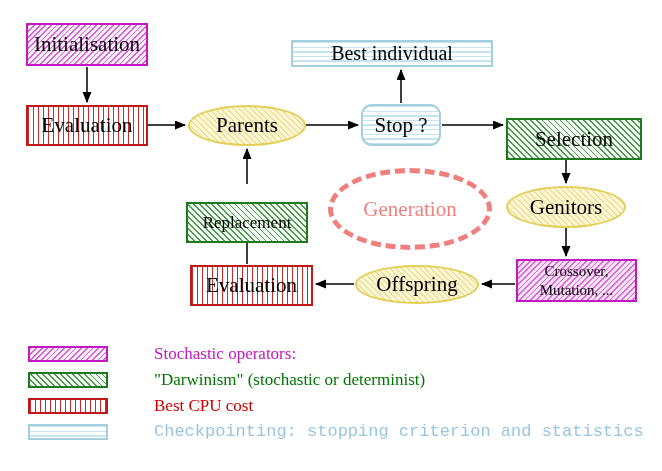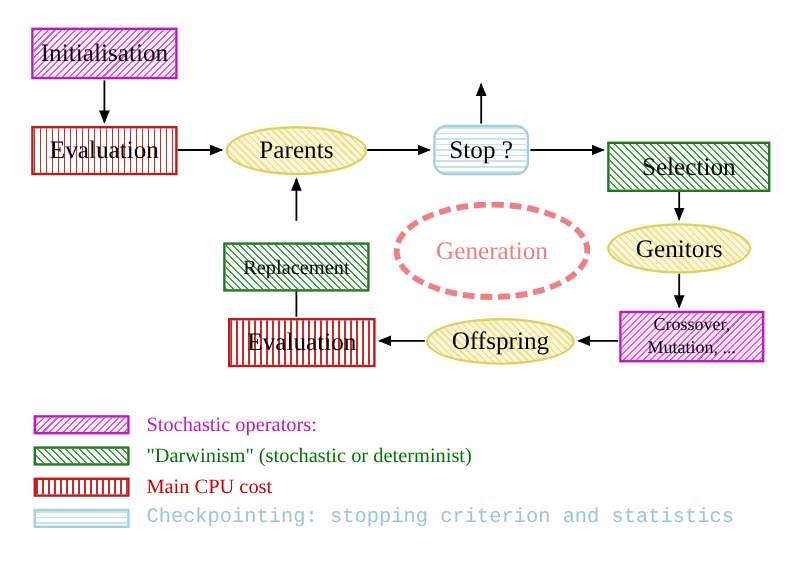--- a/index.html
+++ b/index.html
@@ -93,6 +93,7 @@
 
   <div class="node ellipse b-yellow hatch-yellow" style="left:188px; top:105px; width:118px; height:41px;">Parents</div>
 
+  <div class="node b-cyan stripes-cyan" style="left:291px; top:40px; width:202px; height:27px; font-size:20px;">Best individual</div>
 
   <div class="node rounded b-cyan stripes-cyan" style="left:361px; top:104px; width:80px; height:42px;">Stop ?</div>
 

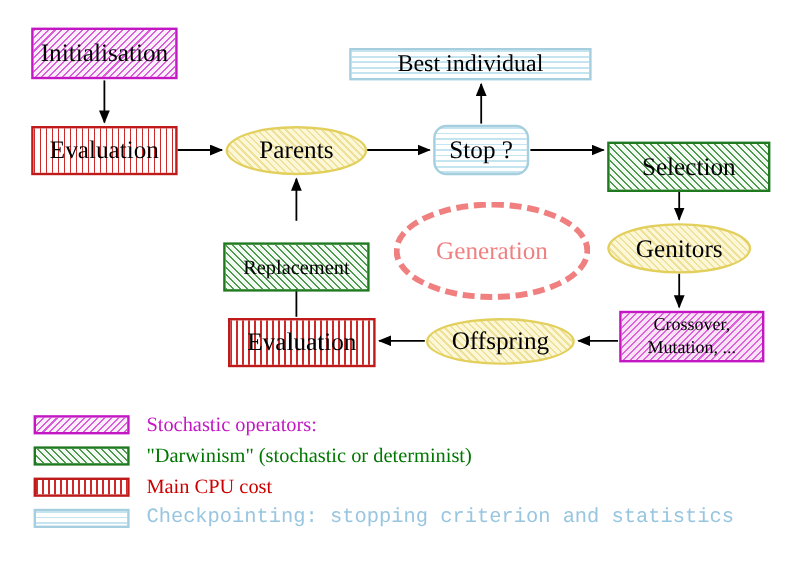--- a/index.html
+++ b/index.html
@@ -55,6 +55,7 @@
     z-index: 2;
     font-size: 17px;
     white-space: nowrap;
+    gap: 32px;
   }
   .swatch { box-sizing: border-box; width: 80px; height: 16px; margin-right: 14px; flex: 0 0 auto; }
   .lg-magenta { color: #C317C3; }

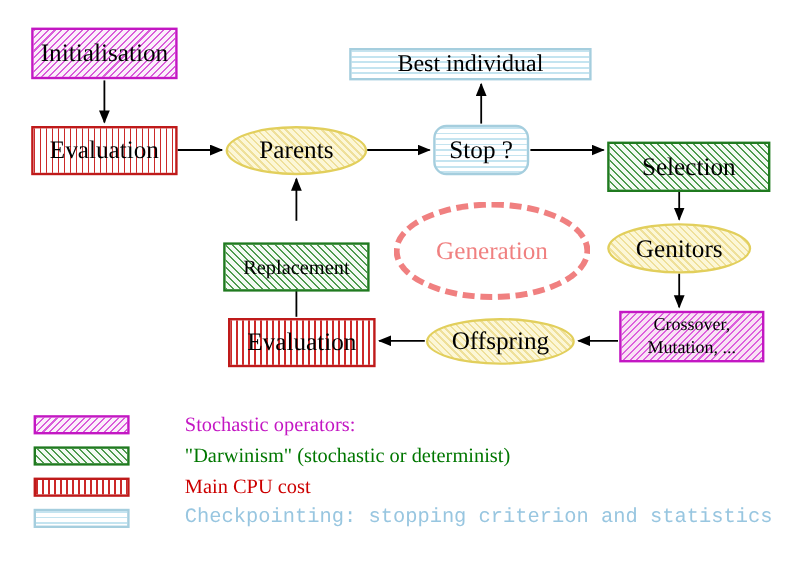--- a/index.html
+++ b/index.html
@@ -129,7 +129,7 @@
 
   <div class="legend-row" style="top:396px;">
     <span class="swatch b-red stripes-red"></span>
-    <span class="lg-red">Main CPU cost</span>
+    <span class="lg-red">Best CPU cost</span>
   </div>
 
   <div class="legend-row" style="top:422px;font-family:Liberation Mono, monospace;">

